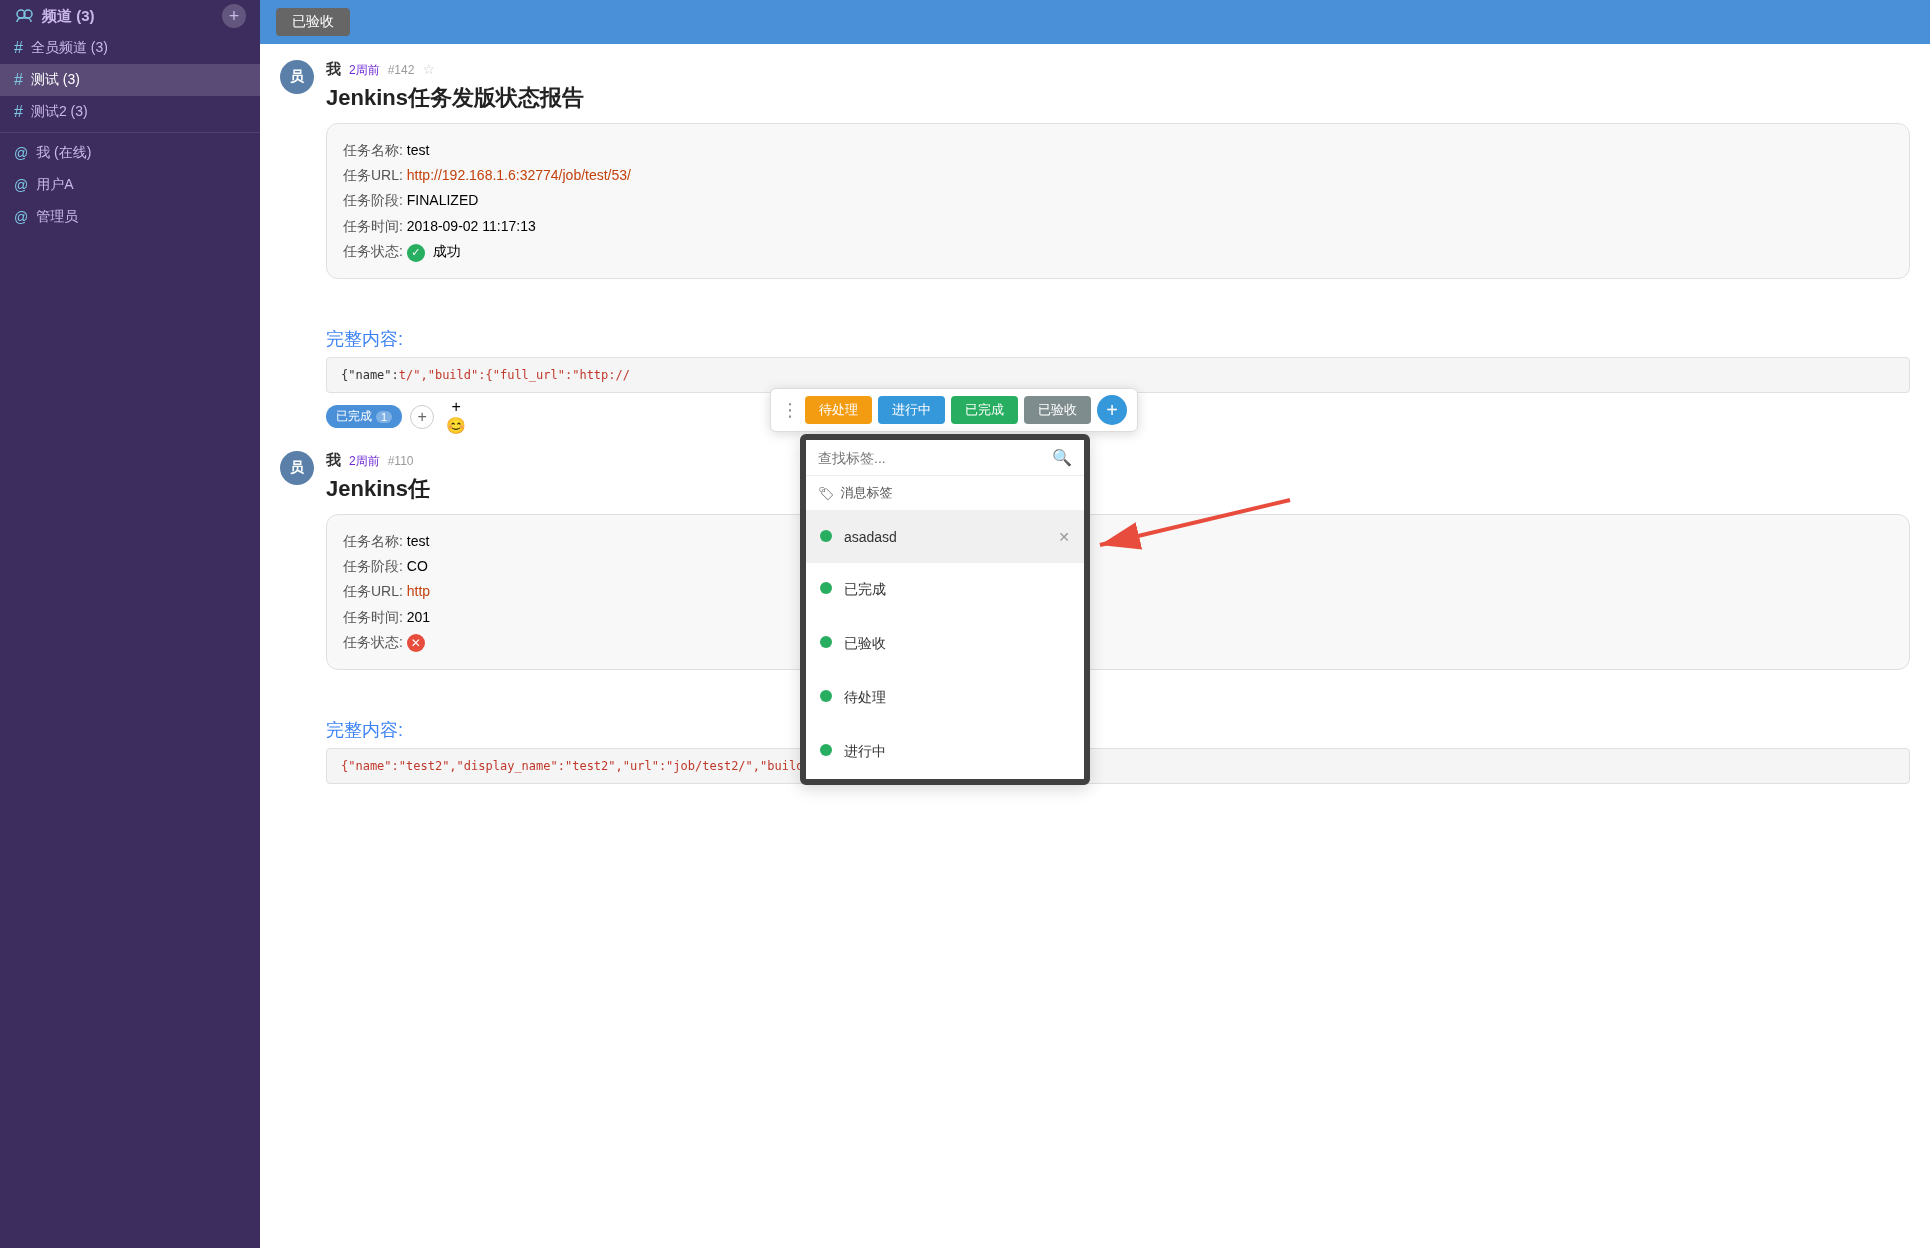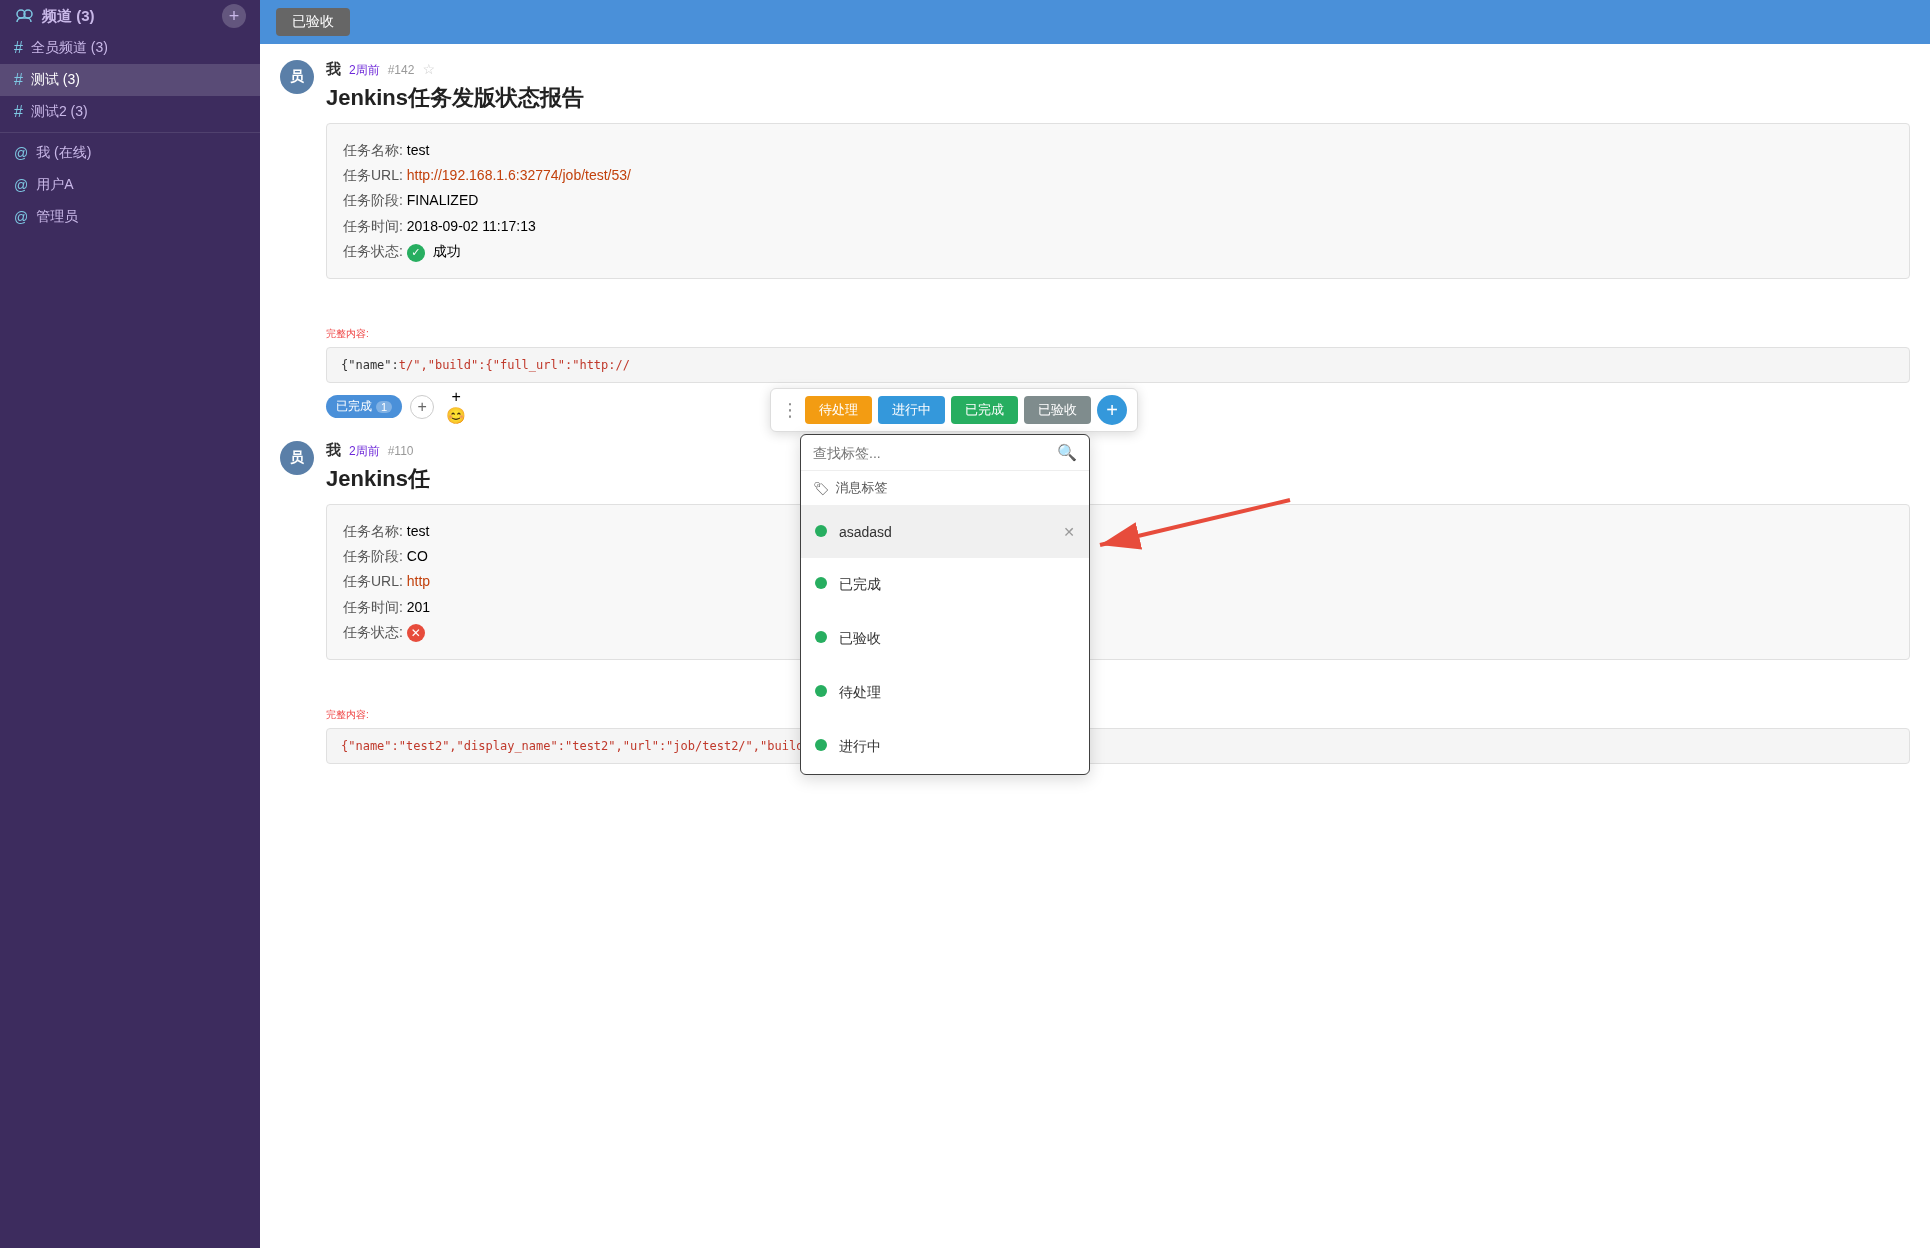--- a/index.html
+++ b/index.html
@@ -140,7 +140,7 @@
     .message-card {
       background: #f8f8f8;
       border: 1px solid #e0e0e0;
-      border-radius: 4px;
+      border-radius: 12px;
       padding: 14px 16px;
       margin-bottom: 12px;
       font-size: 14px;

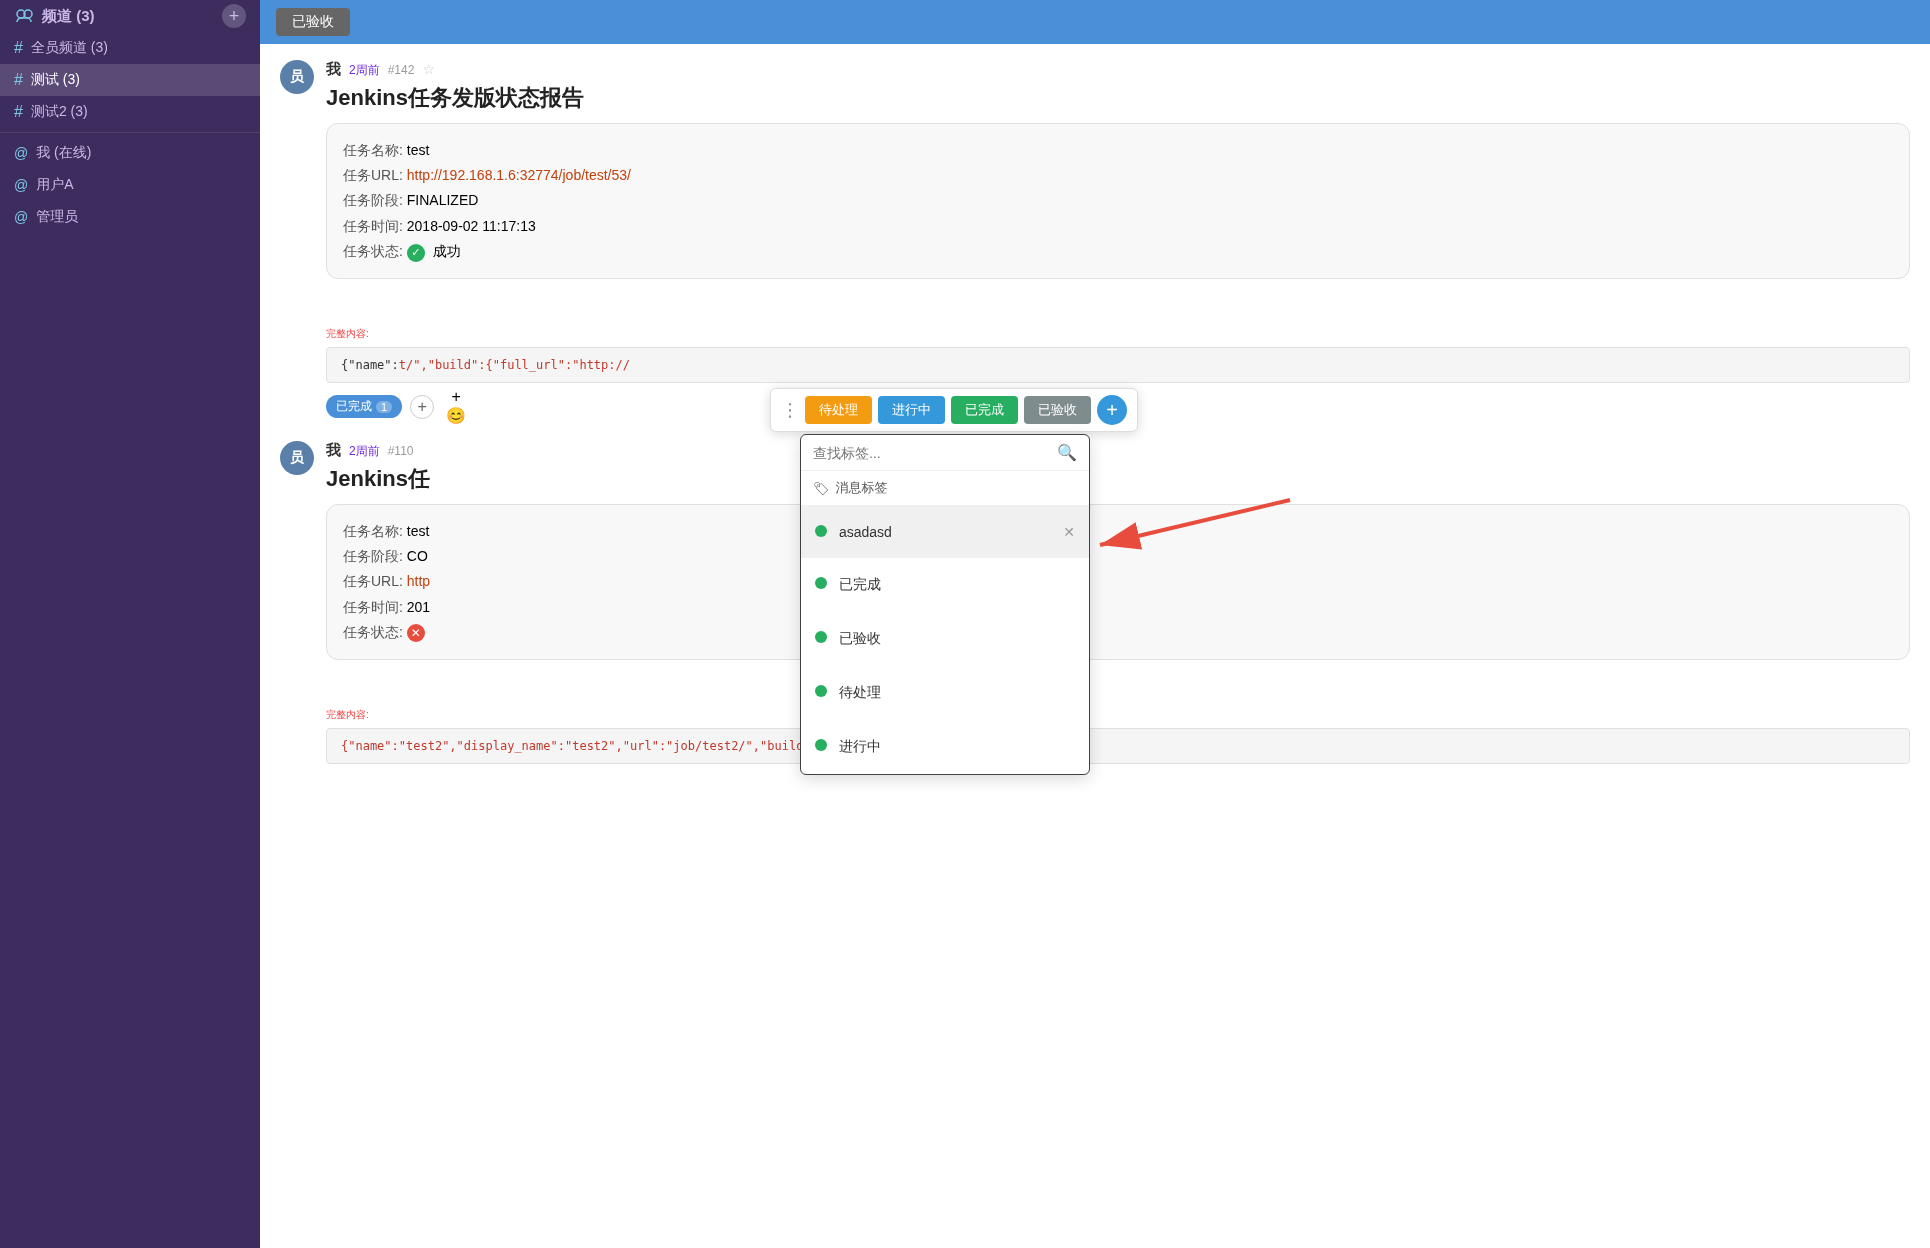--- a/index.html
+++ b/index.html
@@ -159,7 +159,7 @@
       background: #e74c3c; color: white; font-size: 12px; margin-right: 4px;
     }
 
-    .section-label { font-size: 10px; color: #ef4444; font-weight: 500; margin-bottom: 6px; margin-top: 48px; }
+    .section-label { font-size: 18px; color: #3b82f6; font-weight: 500; margin-bottom: 6px; margin-top: 48px; }
 
     .code-block {
       background: #f5f5f5;

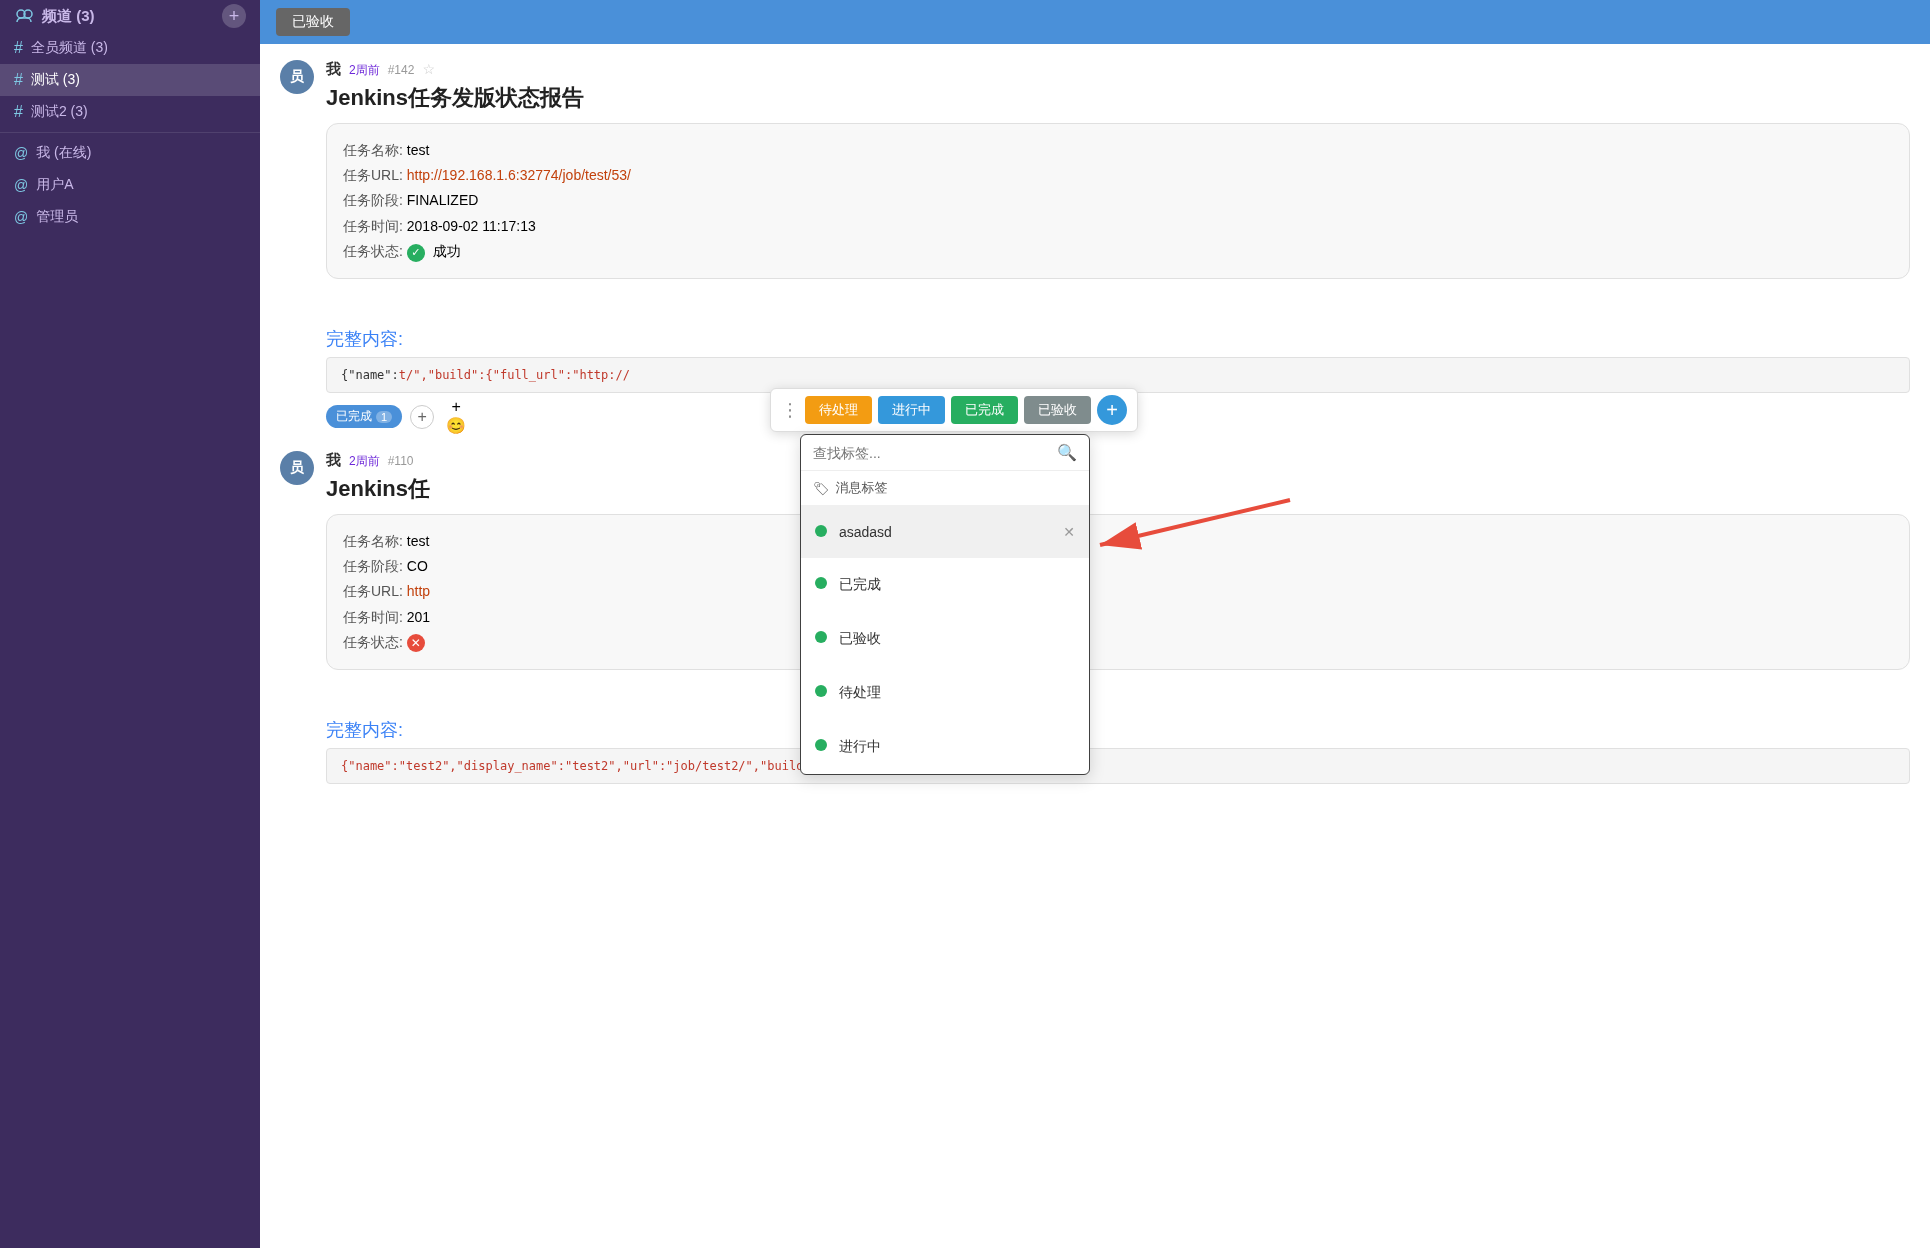--- a/index.html
+++ b/index.html
@@ -253,7 +253,7 @@
       top: 434px;
       left: 540px;
       background: white;
-      border: 1px solid #404040;
+      border: 6px solid #404040;
       border-radius: 6px;
       box-shadow: 0 4px 16px rgba(0,0,0,0.15);
       width: 290px;

